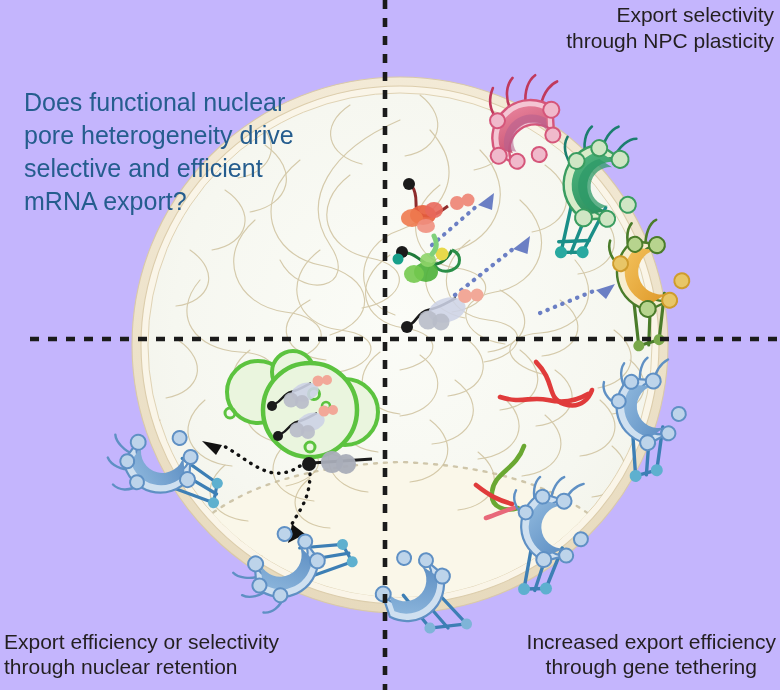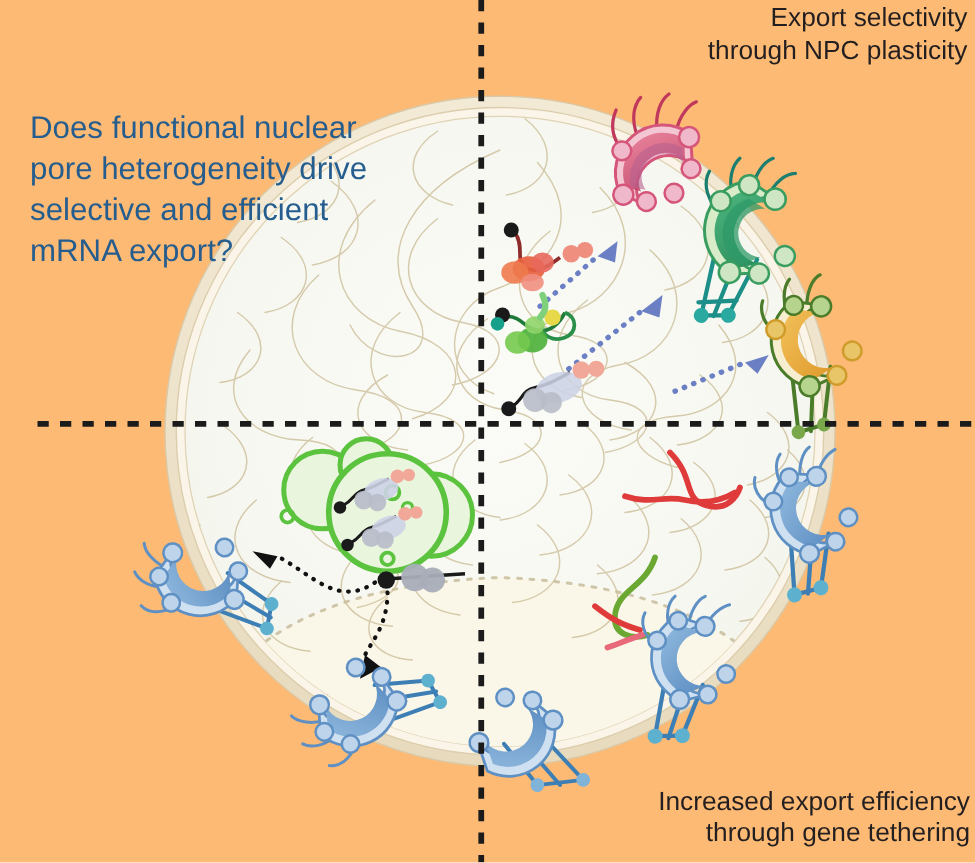--- a/index.html
+++ b/index.html
@@ -5,7 +5,7 @@
   html,body{margin:0;padding:0;background:#ffffff;}
   body{width:780px;height:690px;overflow:hidden;
        font-family:"Liberation Sans","DejaVu Sans",sans-serif;}
-  #figure{position:relative;width:780px;height:690px;background:#fdba74;}
+  #figure{position:relative;width:780px;height:690px;background:#c4b5fd;}
   #scene{position:absolute;inset:0;width:780px;height:690px;}
 
   .label{position:absolute;color:#231f20;font-size:21px;line-height:1.22;

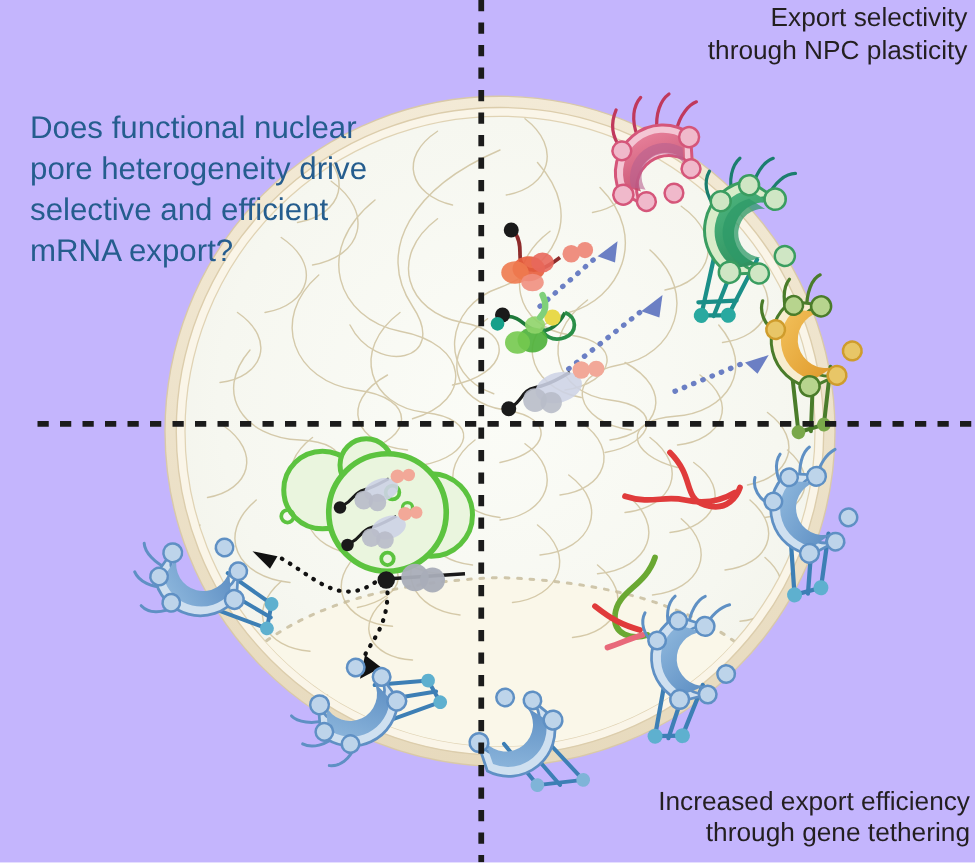--- a/index.html
+++ b/index.html
@@ -436,6 +436,8 @@
   <div class="label" id="label-tr">Export selectivity
 through NPC plasticity</div>
 
+  <div class="label" id="label-bl">Export efficiency or selectivity
+through nuclear retention</div>
 
   <div class="label" id="label-br">Increased export efficiency
 through gene tethering</div>

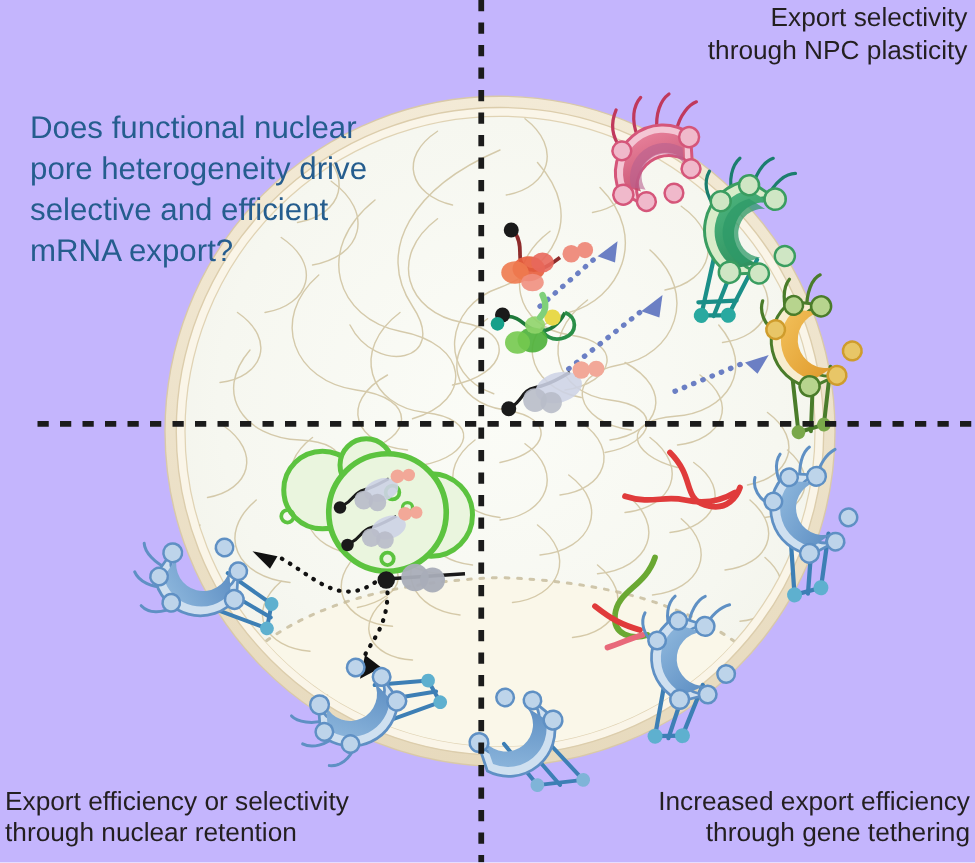--- a/index.html
+++ b/index.html
@@ -12,7 +12,7 @@
          font-family:"Liberation Sans","DejaVu Sans",sans-serif;white-space:pre-line;}
   #label-tr{right:6px;top:2px;text-align:right;}
   #label-bl{left:4px;bottom:10px;text-align:left;}
-  #label-br{right:4px;bottom:10px;text-align:right;}
+  #label-br{right:4px;bottom:10px;text-align:center;}
 
   #question{position:absolute;left:24px;top:86px;width:336px;text-align:left;
             color:#255d8e;font-size:25px;line-height:1.32;white-space:pre-line;

